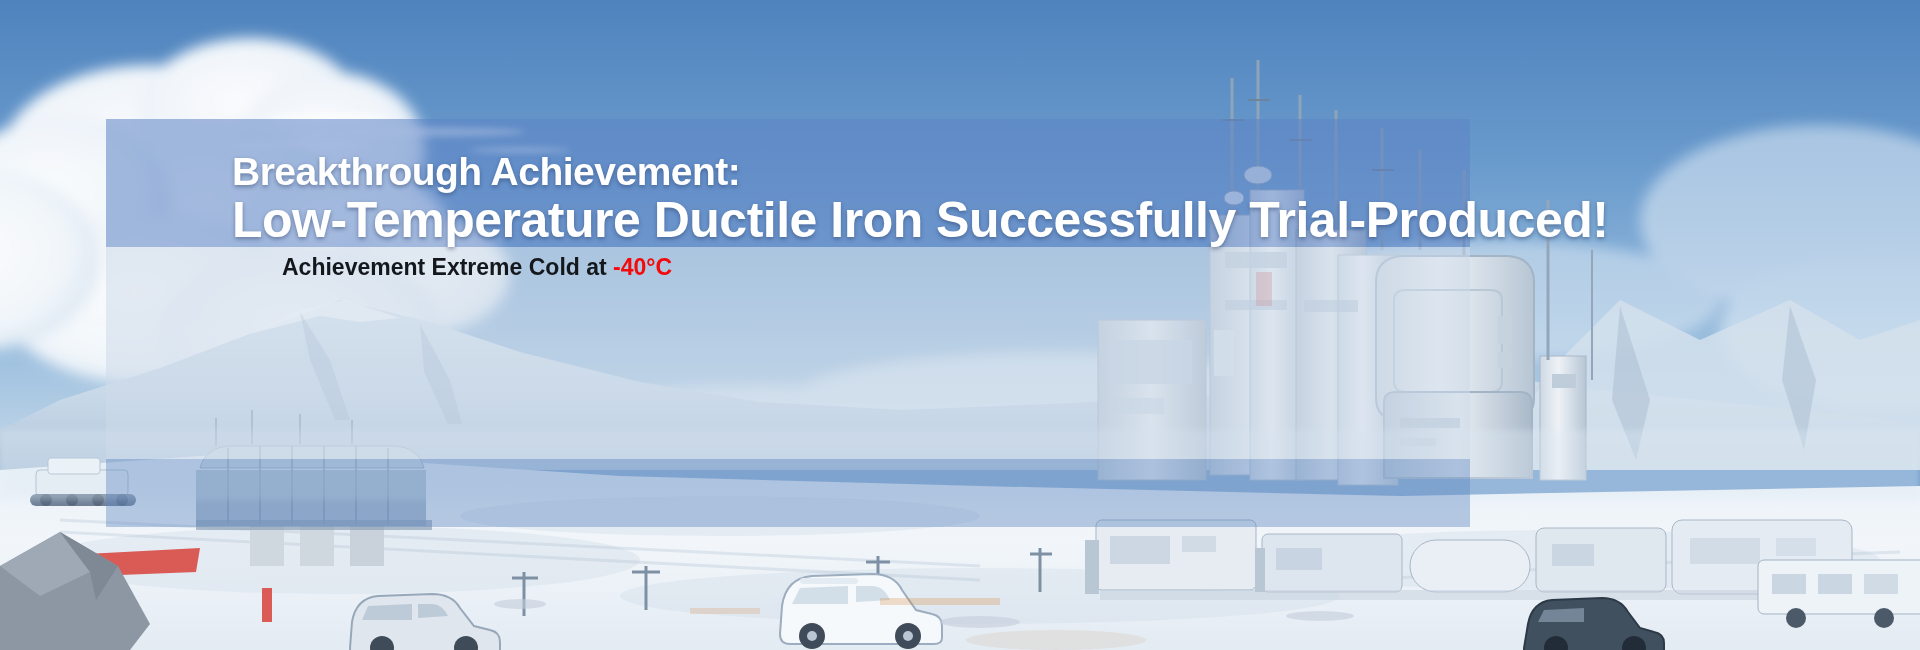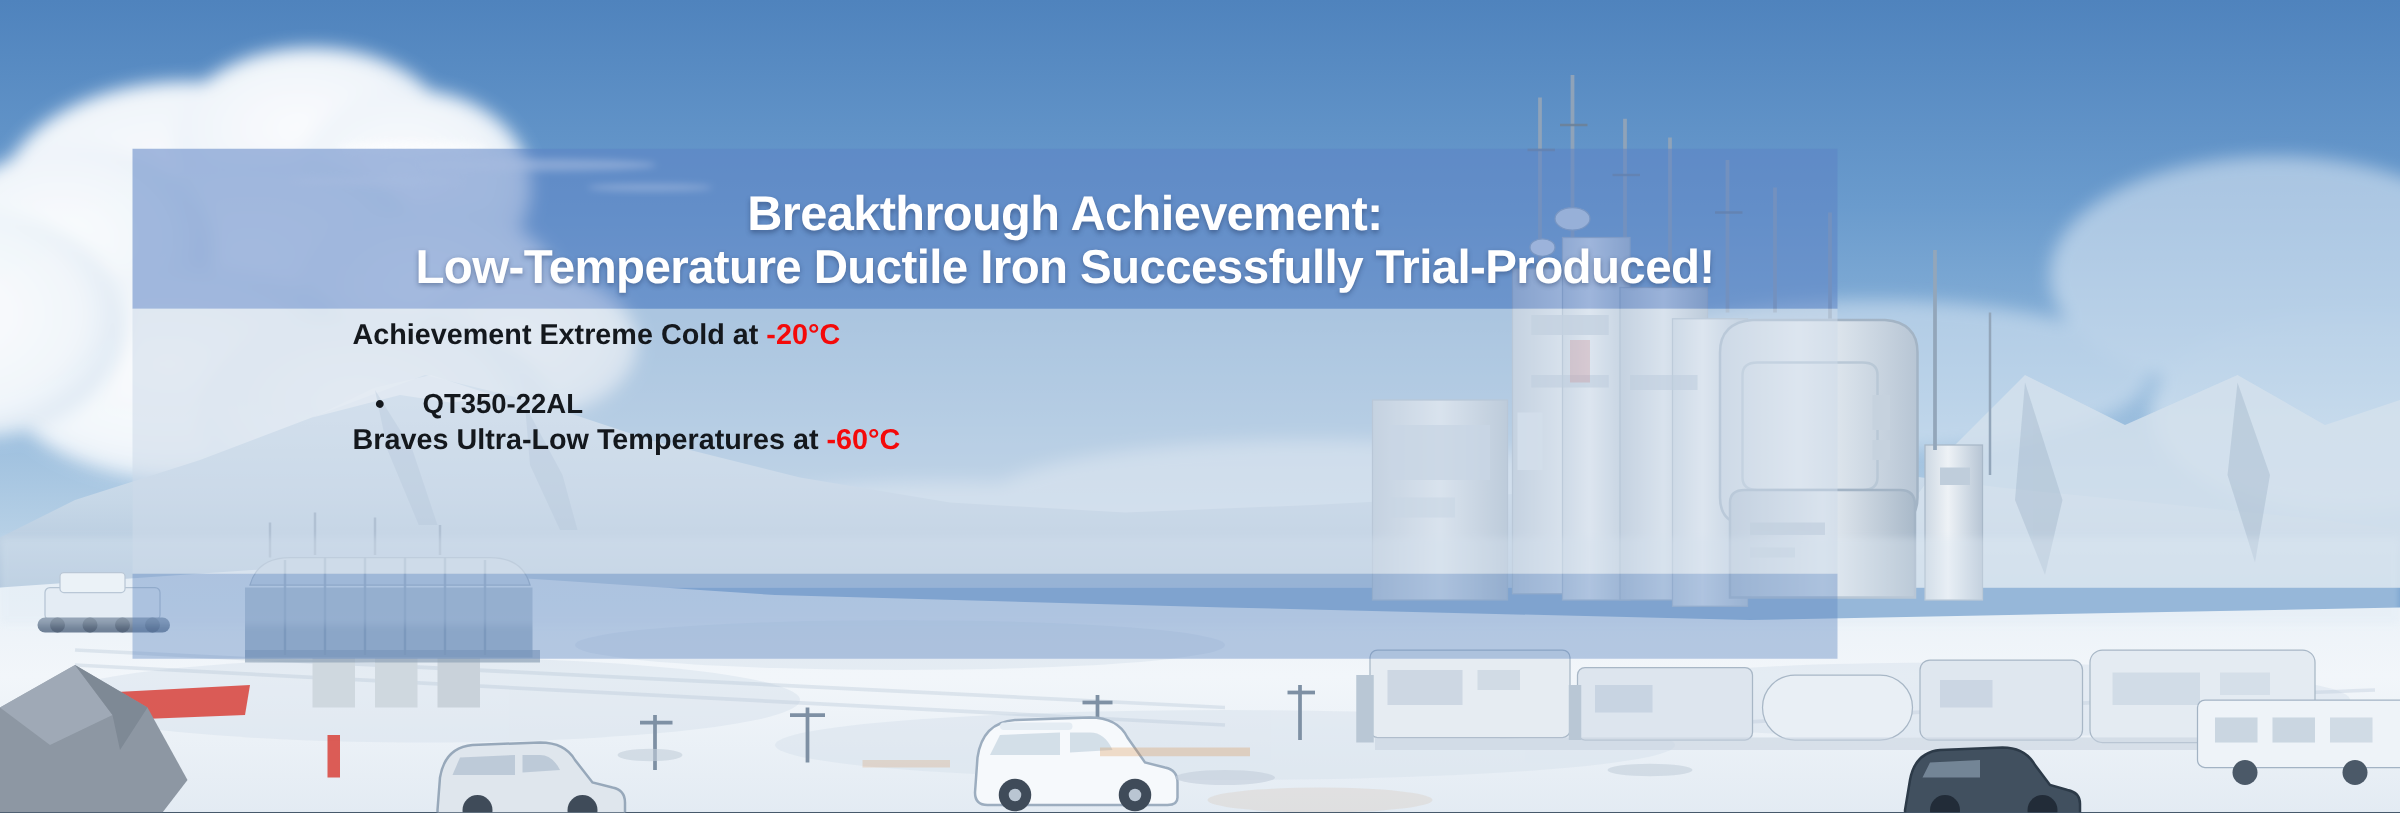--- a/index.html
+++ b/index.html
@@ -38,7 +38,7 @@
     text-shadow:0 2px 4px rgba(30,50,90,0.45);
     white-space:nowrap;
   }
-  #headline .hl-line{display:block;text-align:center;}
+  #headline .hl-line{display:block;}
   #headline .hl-line.l1{font-size:39px;}
   #headline .hl-line.l2{font-size:38px;margin-top:4px;}
 

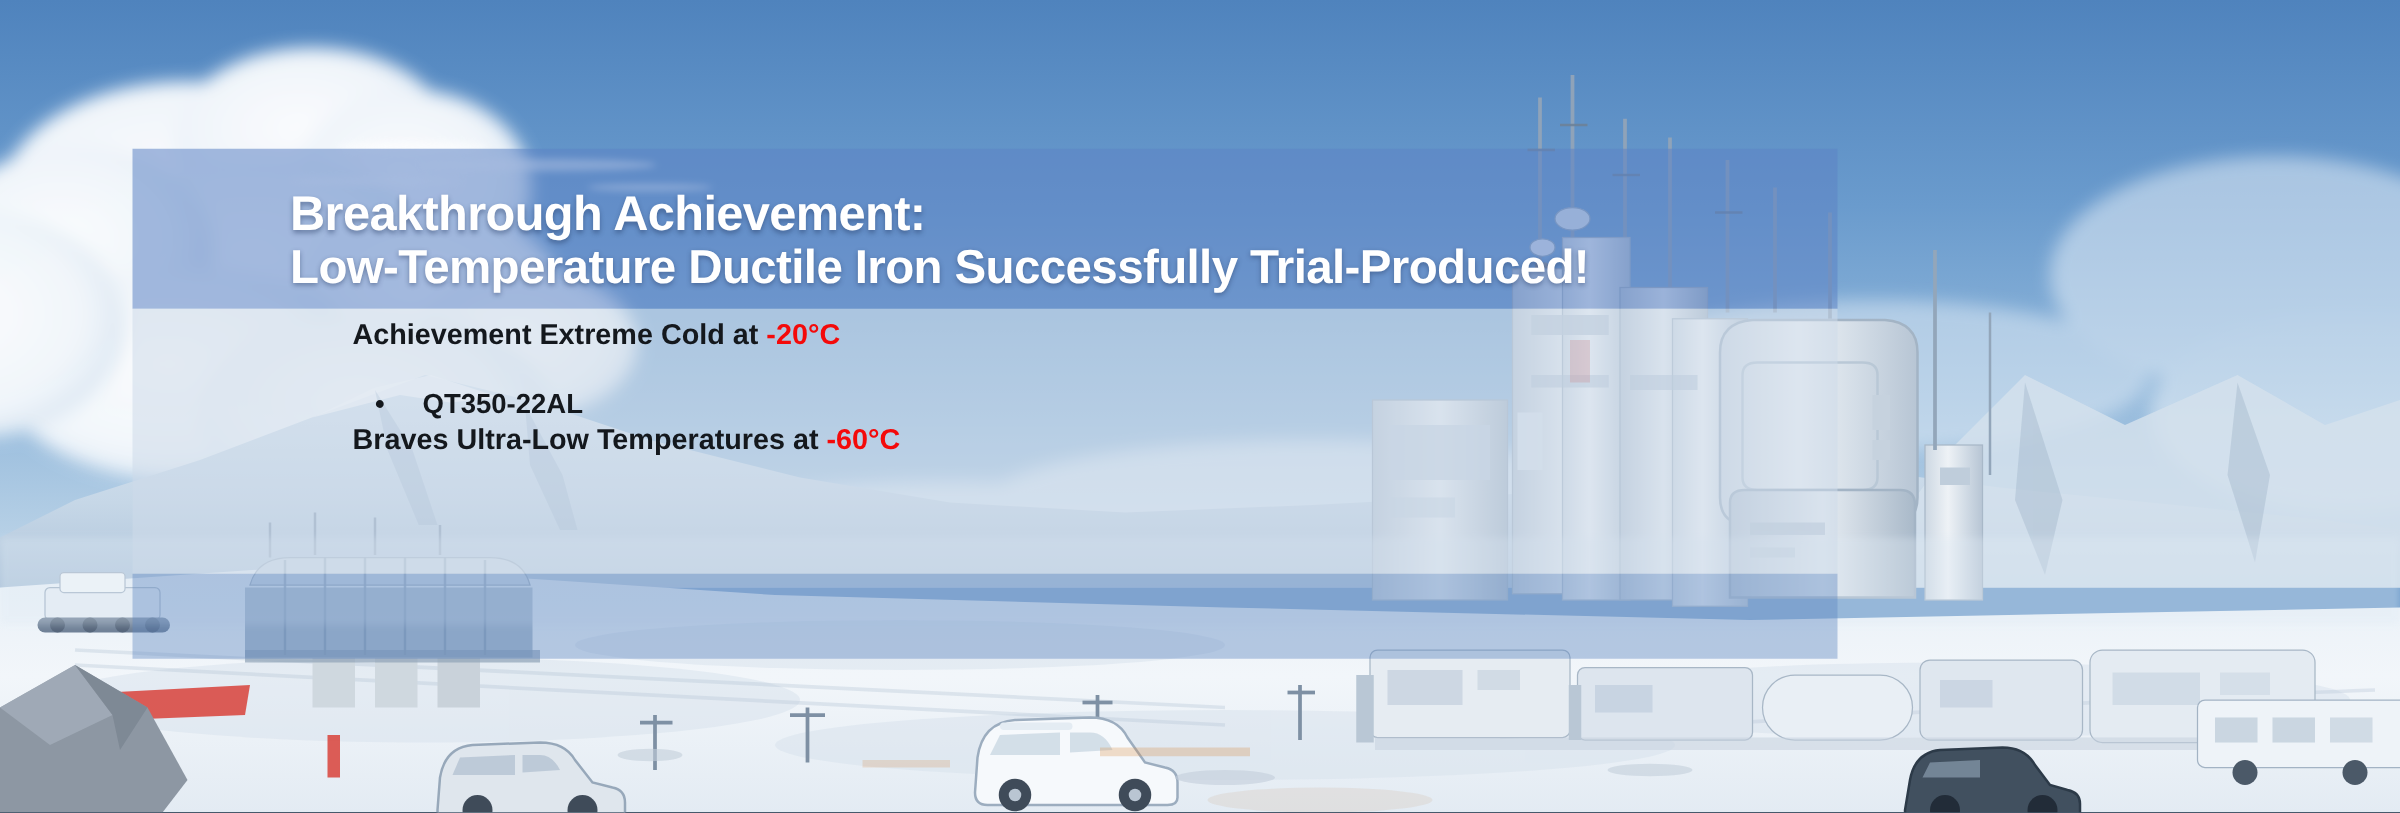--- a/index.html
+++ b/index.html
@@ -40,7 +40,7 @@
   }
   #headline .hl-line{display:block;}
   #headline .hl-line.l1{font-size:39px;}
-  #headline .hl-line.l2{font-size:38px;margin-top:4px;}
+  #headline .hl-line.l2{font-size:50px;margin-top:4px;}
 
   #bullets{
     position:absolute;left:150px;top:252px;width:1200px;

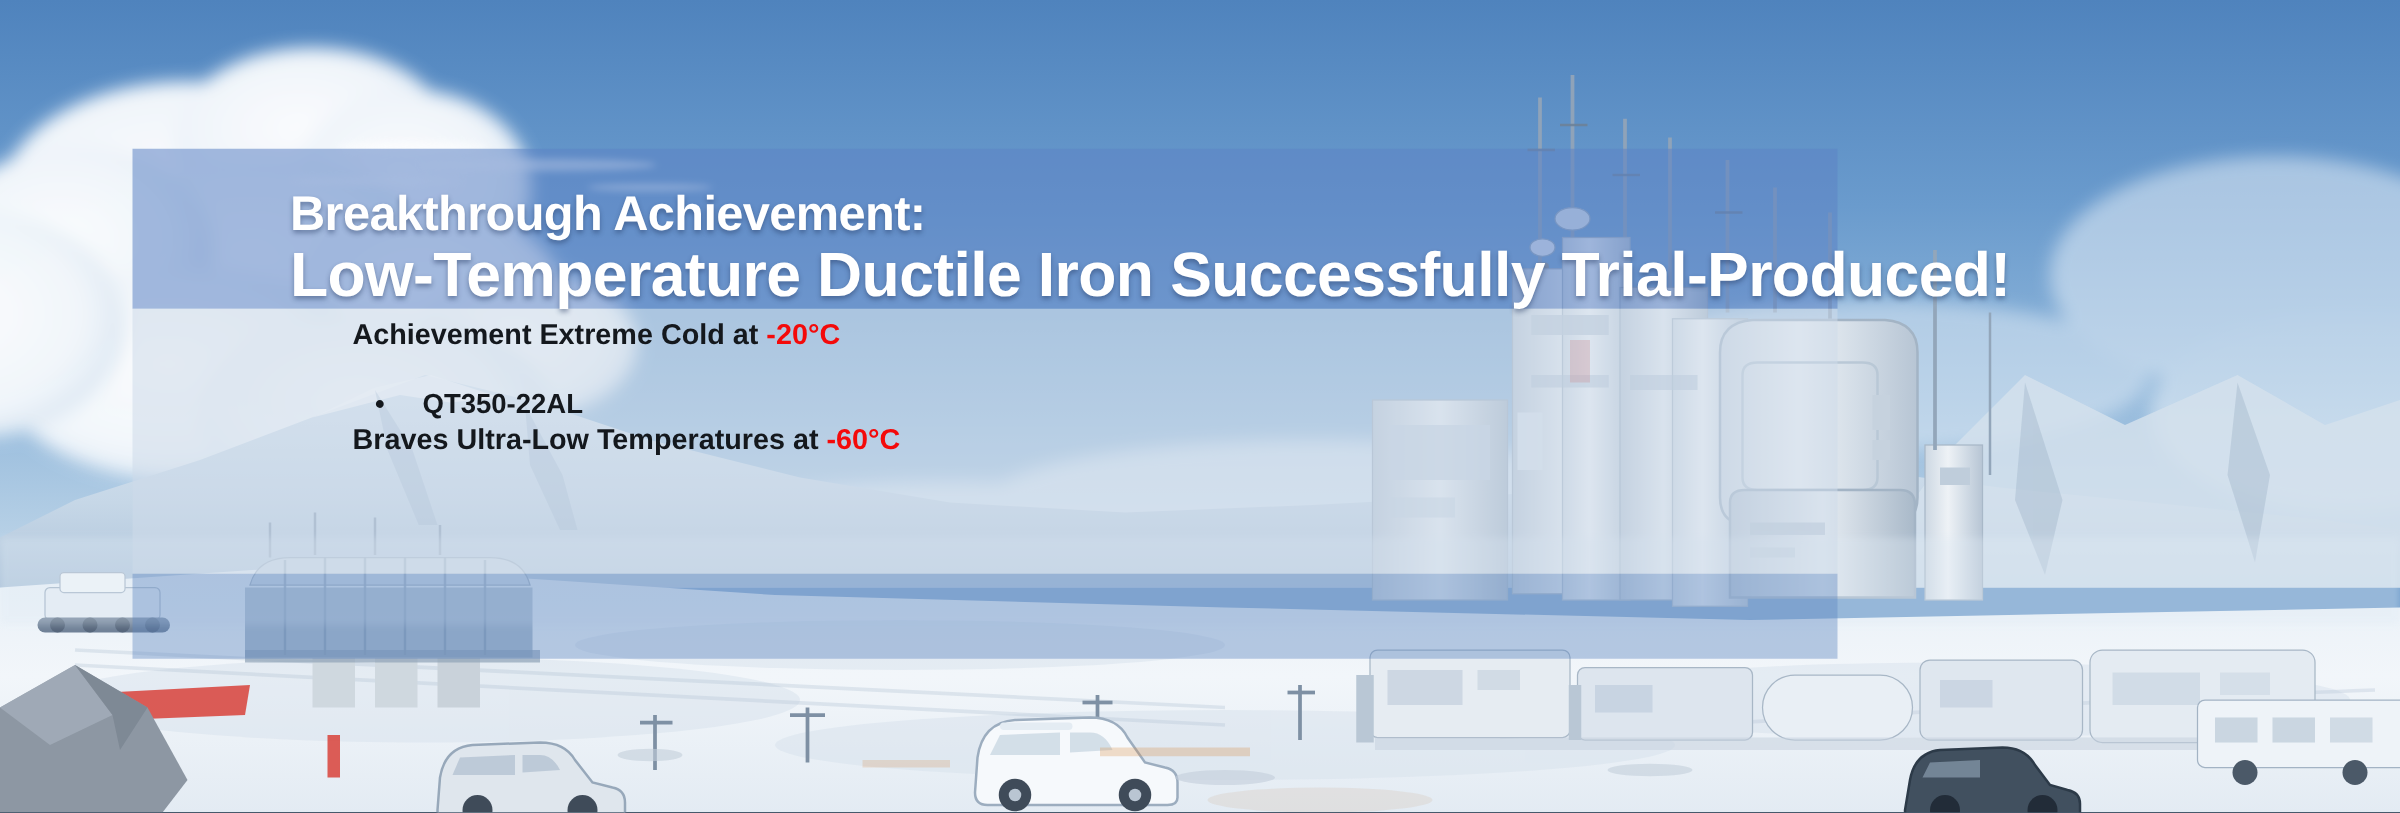--- a/index.html
+++ b/index.html
@@ -373,7 +373,7 @@
 
     <div class="bullet-block">
       <span class="b-sub">
-        <span>Achievement Extreme Cold at </span><span class="temp">-20°C</span>
+        <span>Achievement Extreme Cold at </span><span class="temp">-40°C</span>
       </span>
     </div>
 

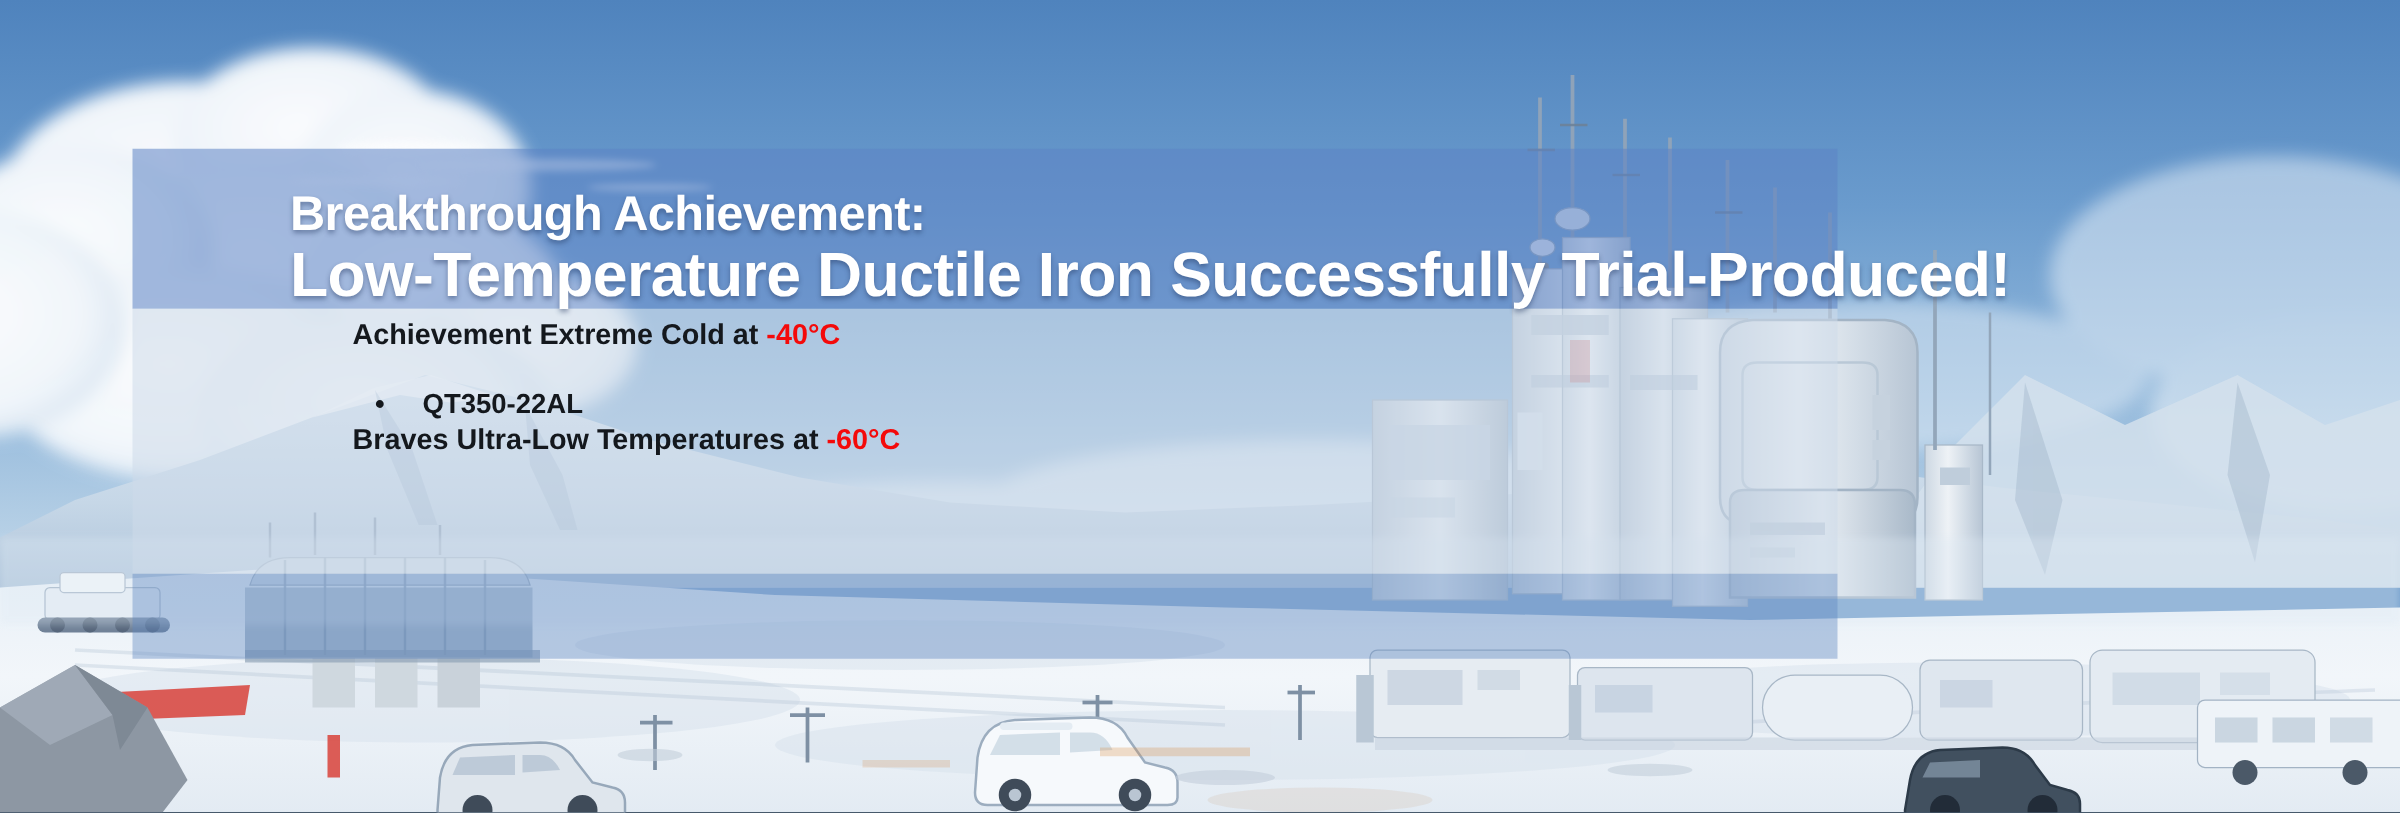--- a/index.html
+++ b/index.html
@@ -377,14 +377,6 @@
       </span>
     </div>
 
-    <div class="bullet-block">
-      <span class="b-title-row">
-        <span class="dot">•</span><span>QT350-22AL</span>
-      </span>
-      <span class="b-sub">
-        <span>Braves Ultra-Low Temperatures at </span><span class="temp">-60°C</span>
-      </span>
-    </div>
 
   </div>
 </div>

